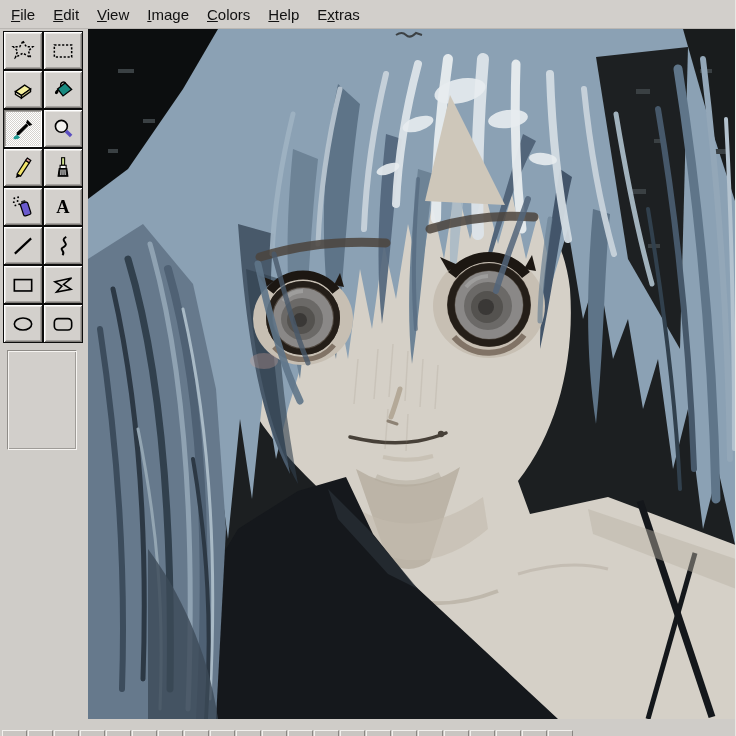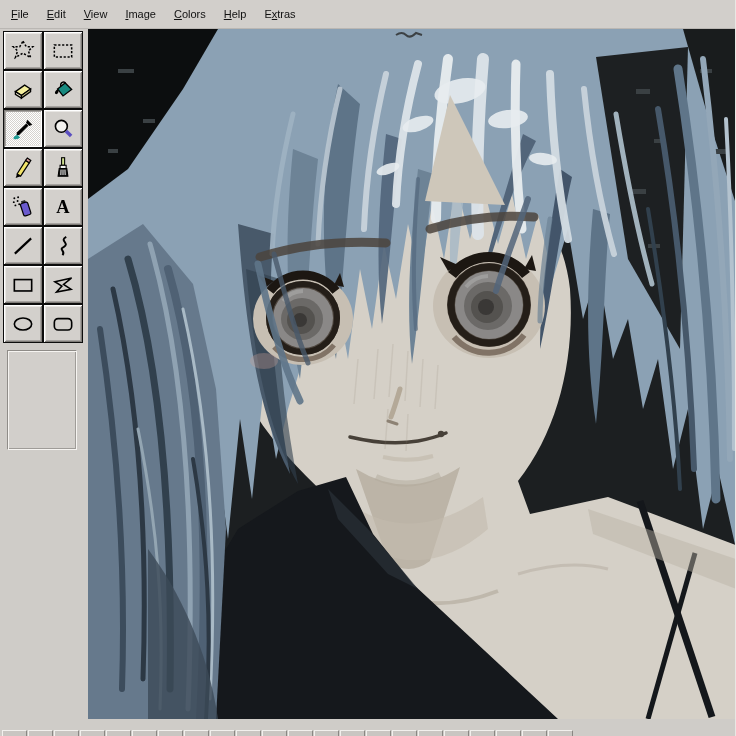--- a/index.html
+++ b/index.html
@@ -11,7 +11,7 @@
   .menubar{position:absolute;left:0;top:0;width:736px;height:29px;
            background:#d2cfcb;display:flex;align-items:center;
            padding-left:2px;border-bottom:1px solid #bab7b3;}
-  .menu-item{font-size:11px;color:#111;padding:4px 9px;cursor:default;white-space:nowrap;}
+  .menu-item{font-size:15px;color:#111;padding:4px 9px;cursor:default;white-space:nowrap;}
   .menu-item .mn{text-decoration:underline;}
   
   .toolpanel{position:absolute;left:0;top:29px;width:88px;height:707px;background:#cfccc8;}

